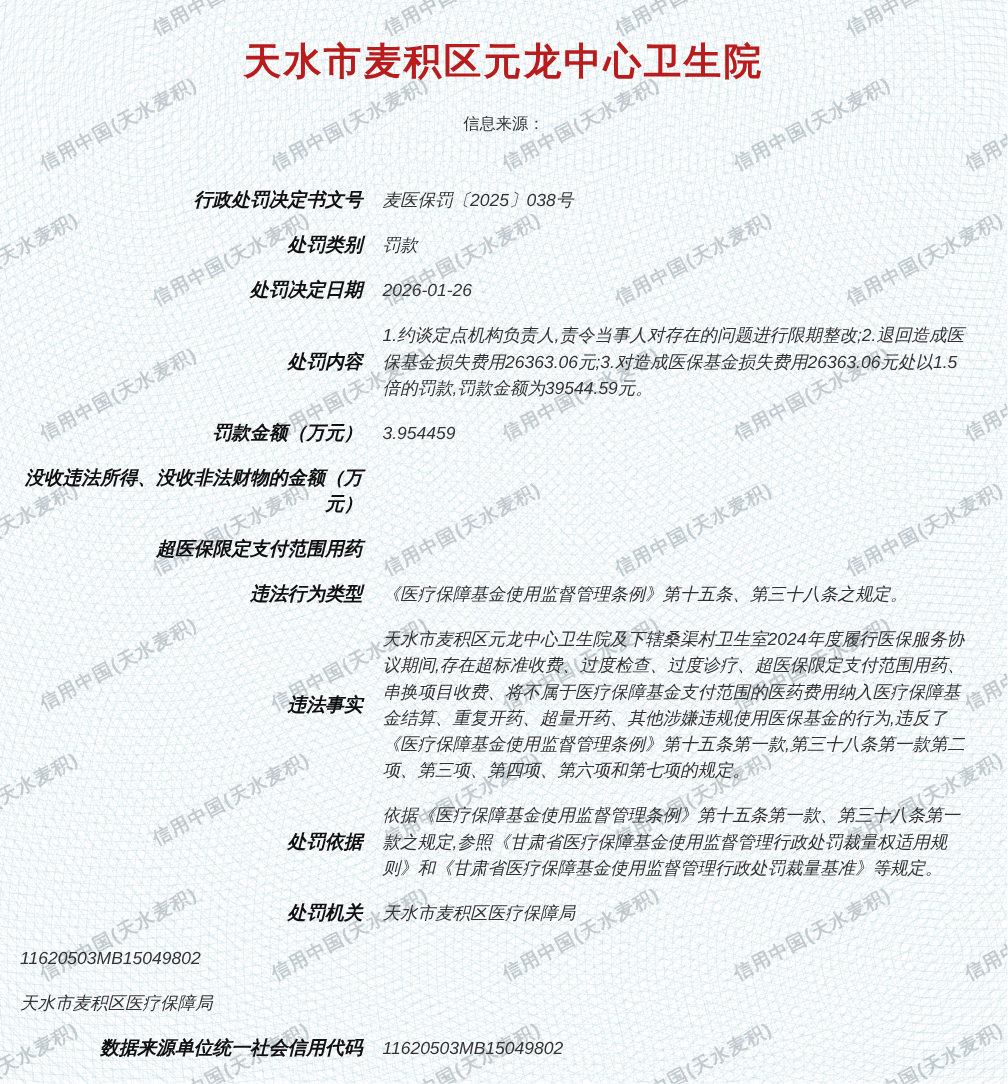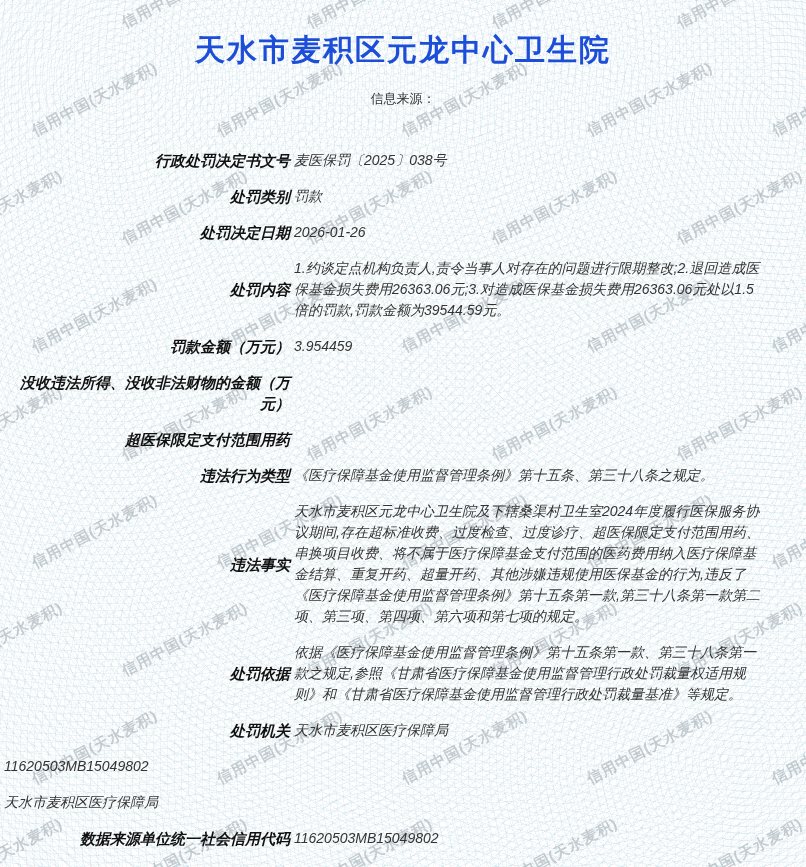--- a/index.html
+++ b/index.html
@@ -39,7 +39,7 @@
     font-weight: bold;
     font-size: 30px; line-height: 36px;
     letter-spacing: 2px;
-    color: #1d4ed8;
+    color: #b91c1c;
   }
   .info-source {
     margin-top: 22px;

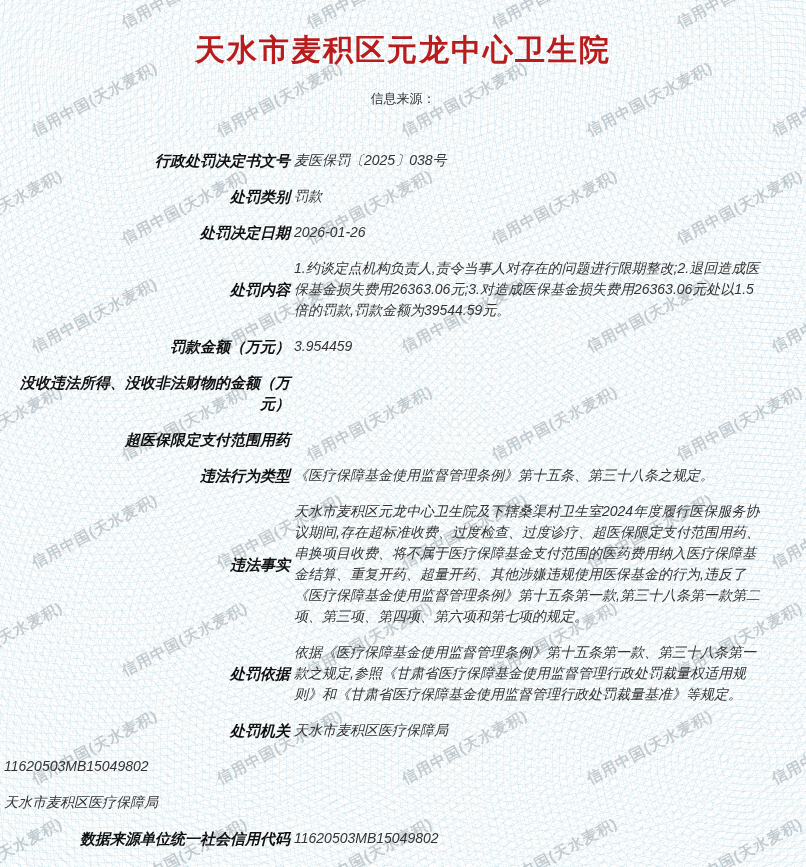--- a/index.html
+++ b/index.html
@@ -62,7 +62,7 @@
     color: #111;
   }
   .row-value {
-    margin-left: 4px;
+    margin-left: 16px;
     width: 467px;
     flex: 0 0 467px;
     text-align: left;

